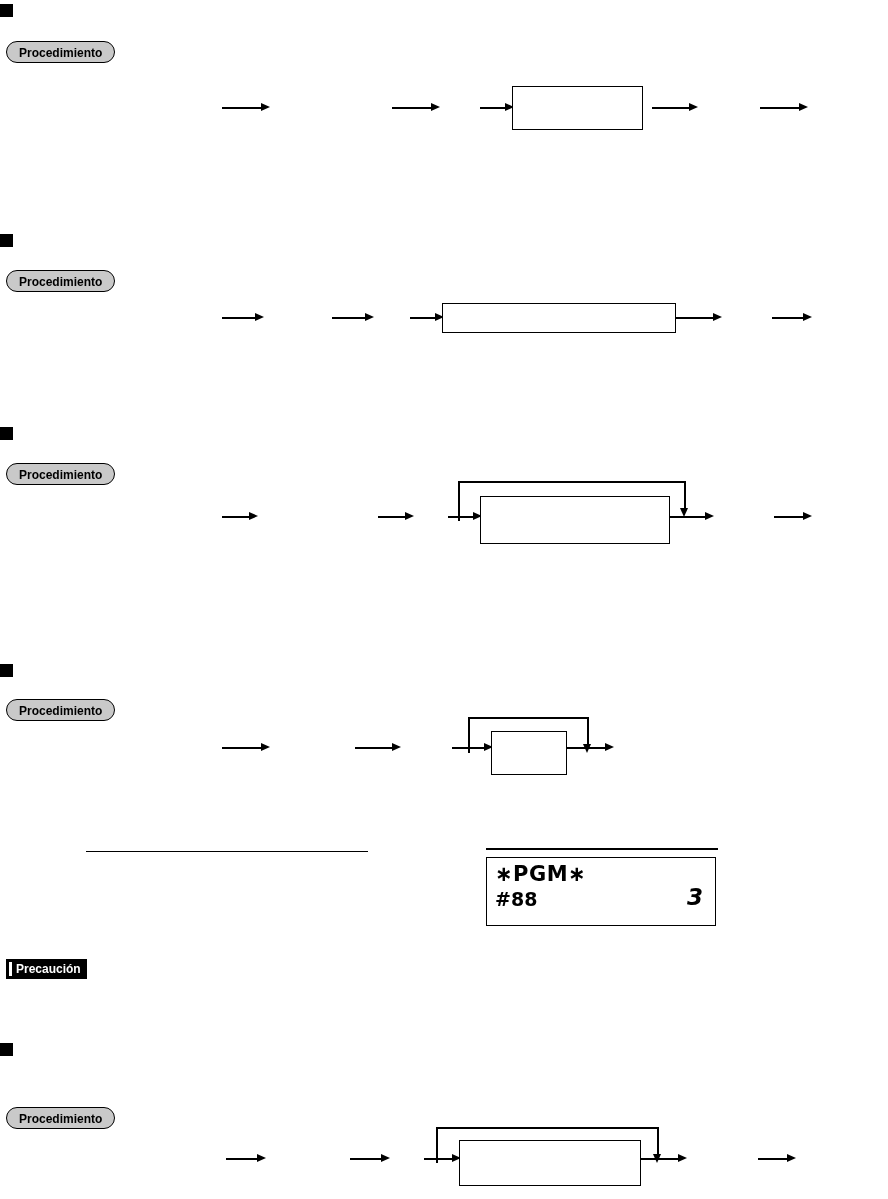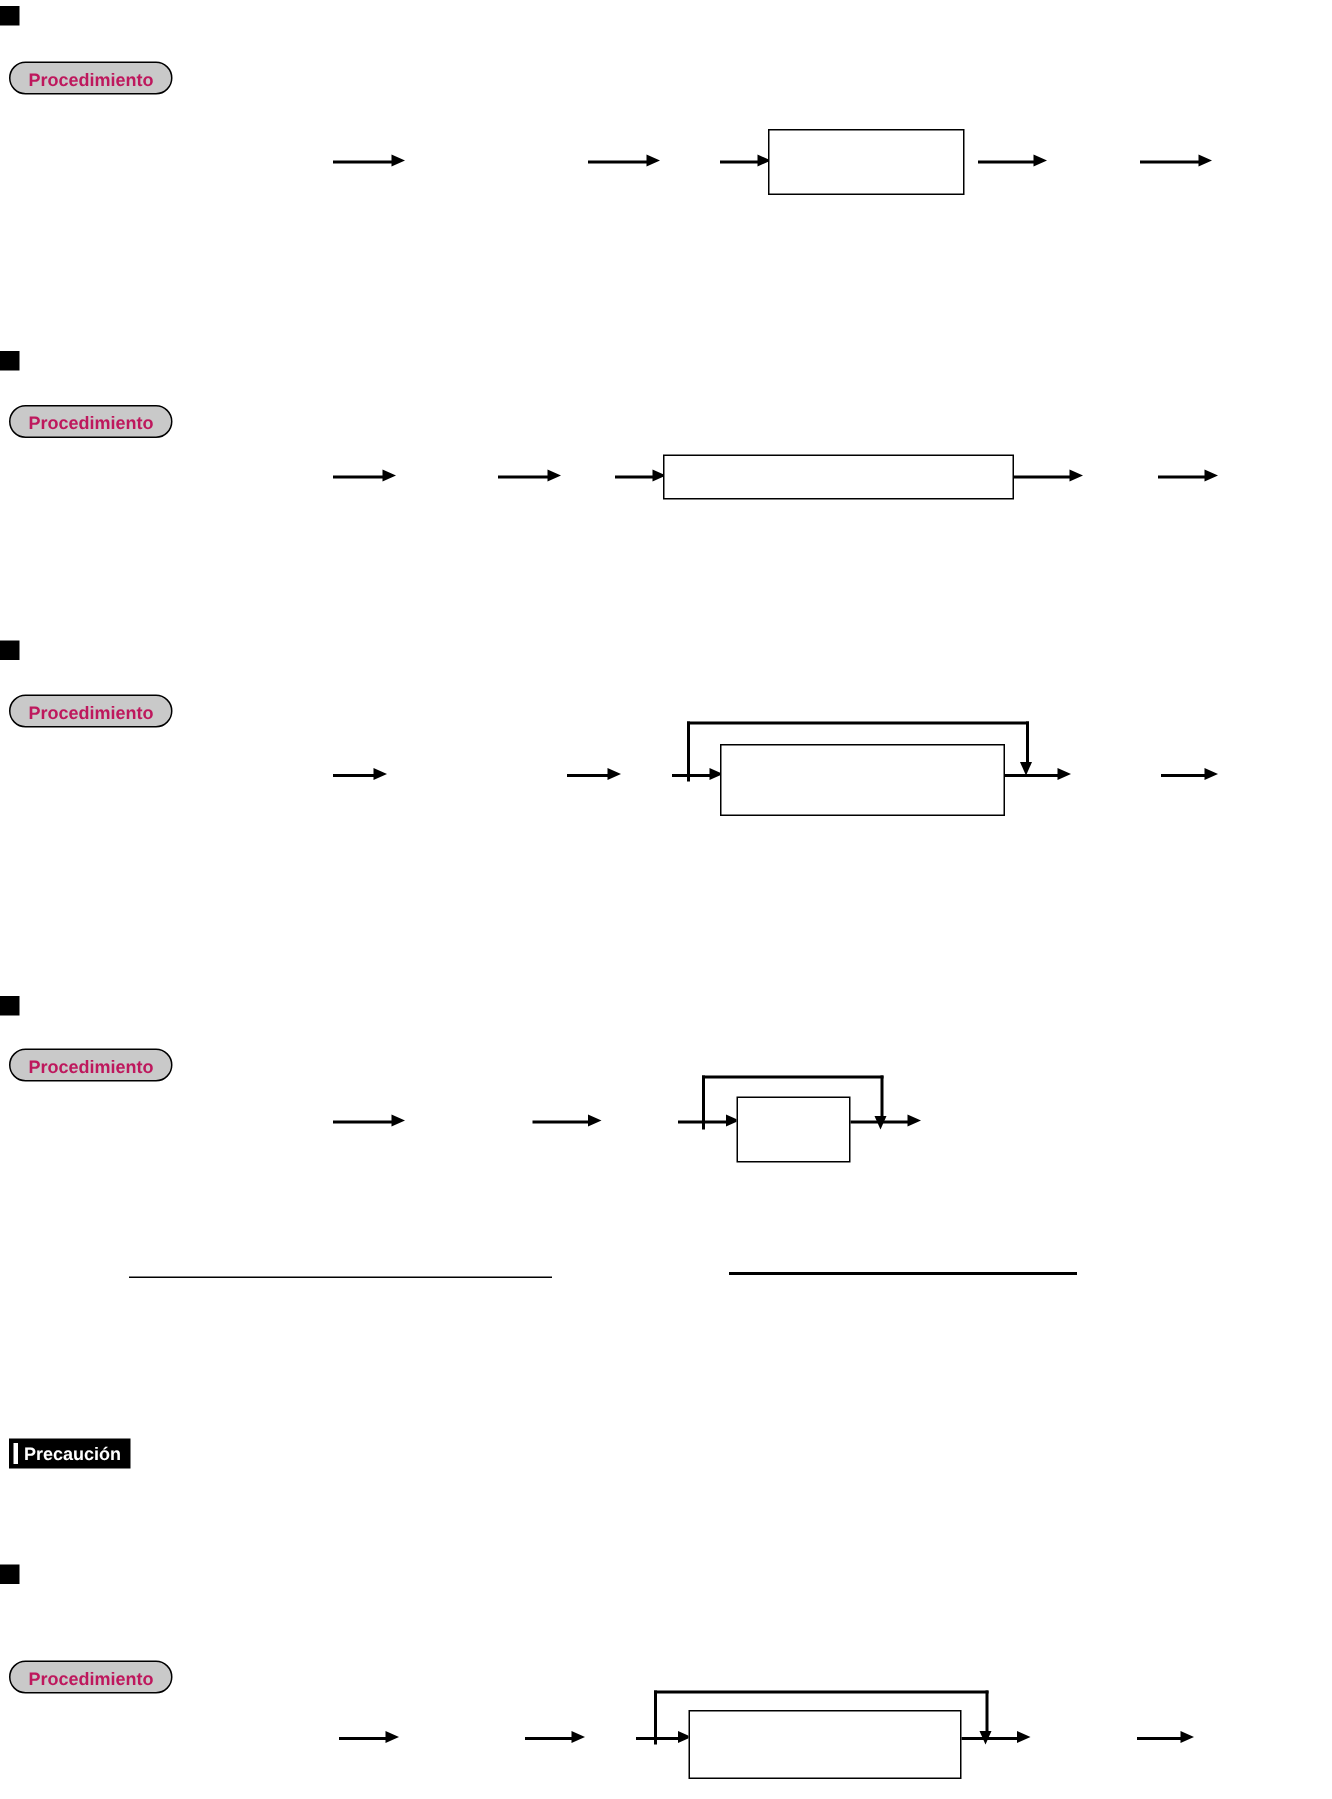--- a/index.html
+++ b/index.html
@@ -41,7 +41,7 @@
     font-size: 12px;
     font-weight: bold;
     line-height: 22px;
-    color: #be185d;
+    color: #000000;
     white-space: nowrap;
     box-sizing: border-box;
   }

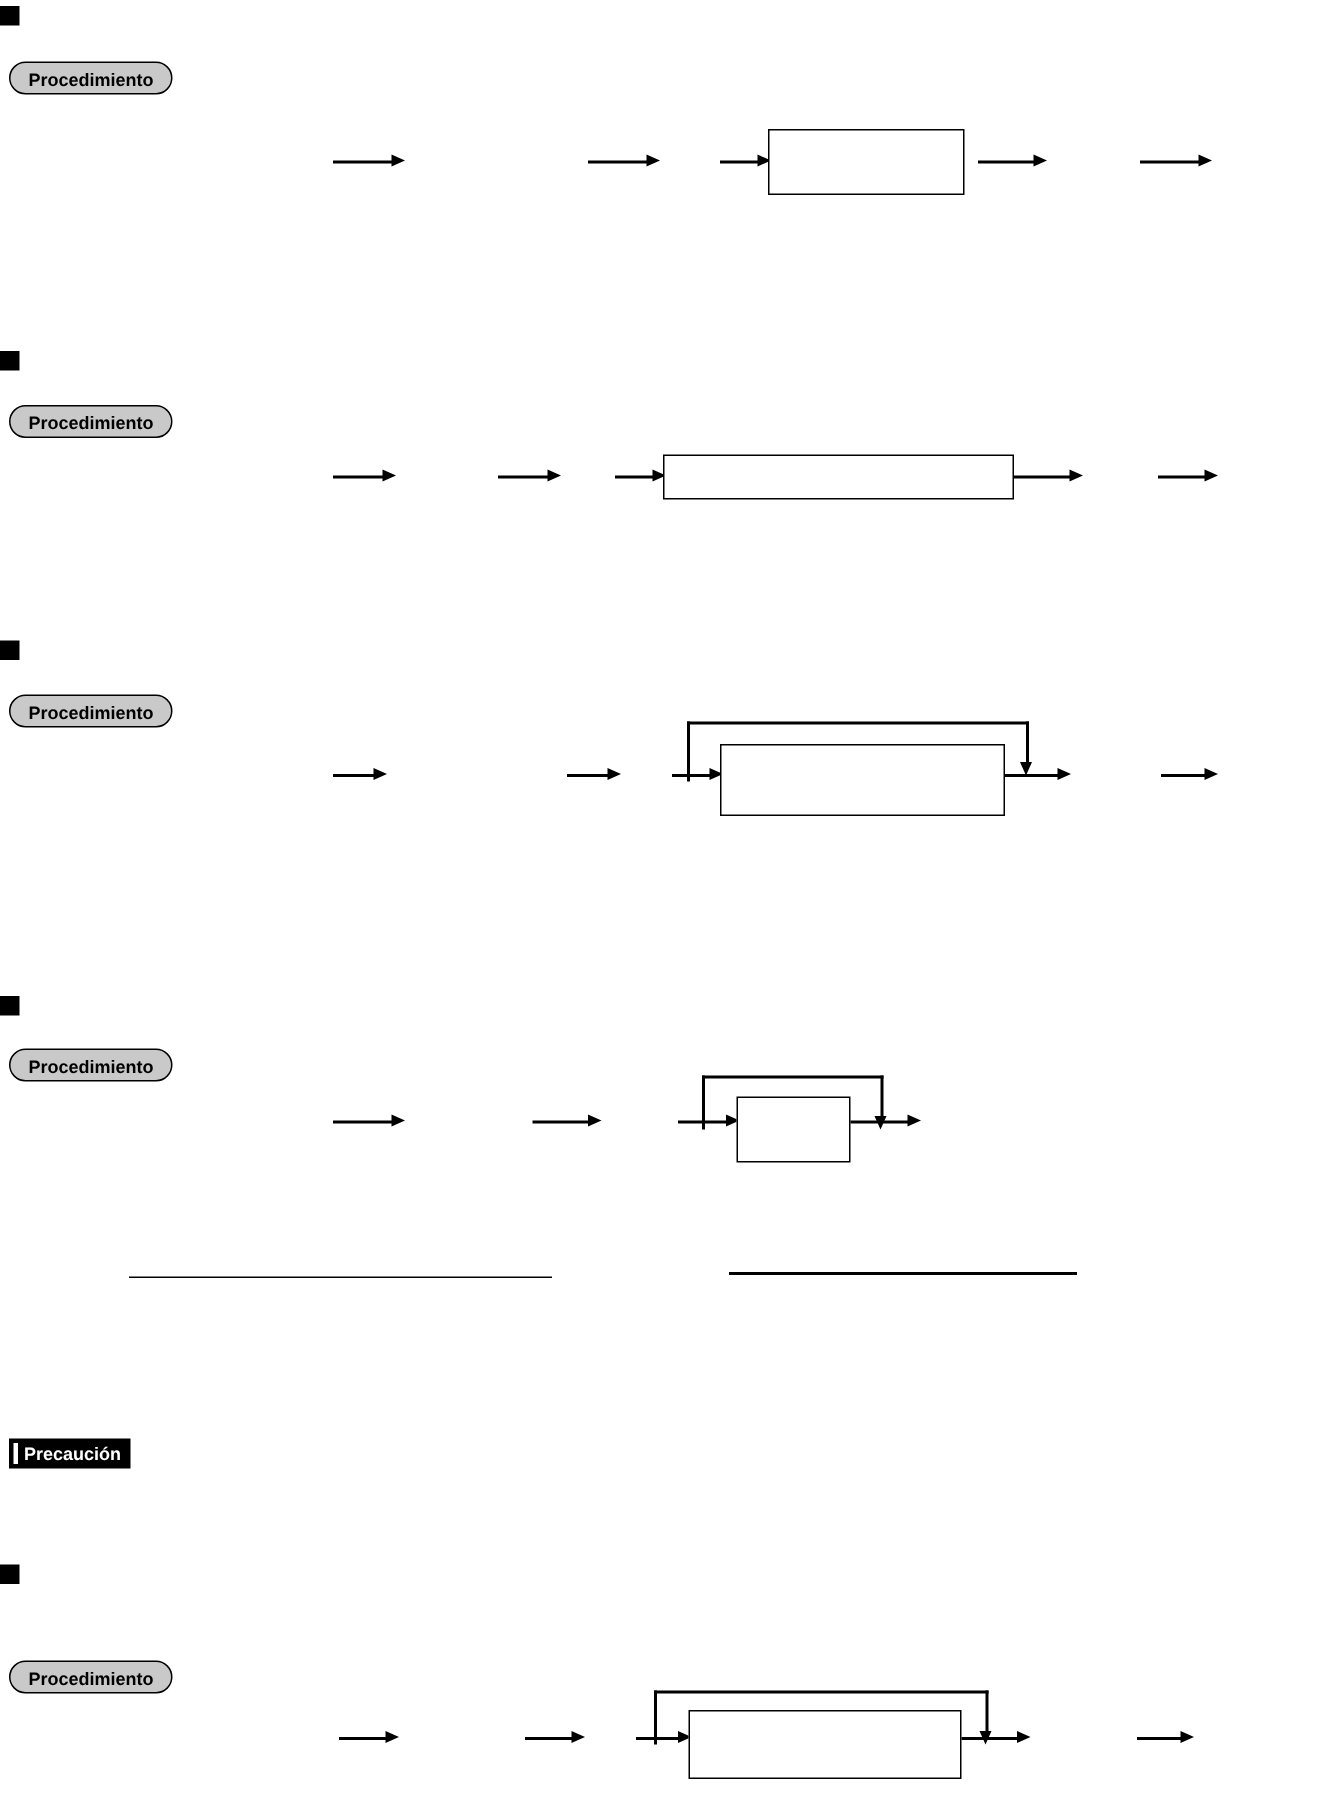--- a/index.html
+++ b/index.html
@@ -287,6 +287,11 @@
   <div class="rule" style="left:86px; top:851px; width:282px;"></div>
 
   <div class="hline" style="left:486px; top:848px; width:232px; height:1.8px;"></div>
+  <div class="display" style="left:486px; top:857px; width:230px; height:69px;">
+    <div class="line1">∗PGM∗</div>
+    <div class="line2-left">#88</div>
+    <div class="line2-right">3</div>
+  </div>
 
   <div class="caution-box" style="left:6px; top:959px;">
     <div class="tick"></div>

